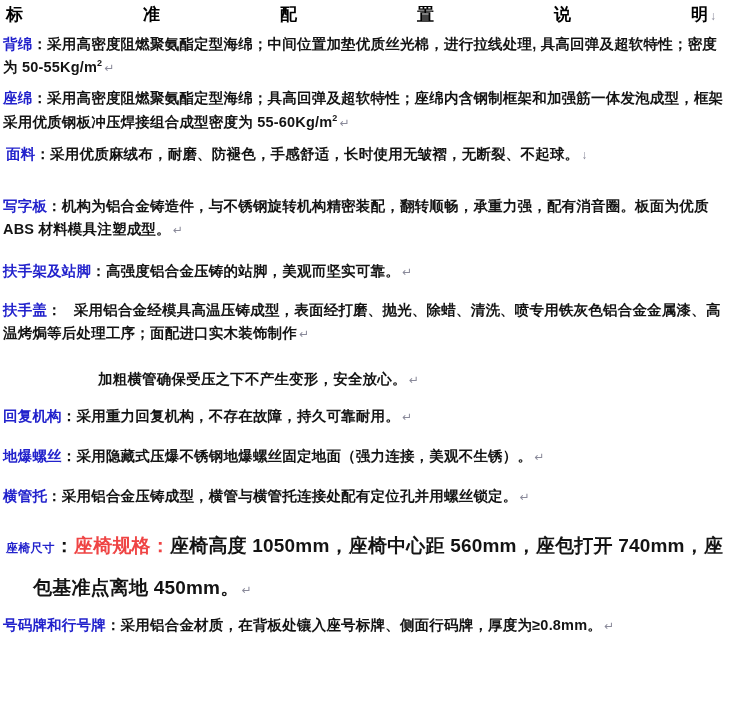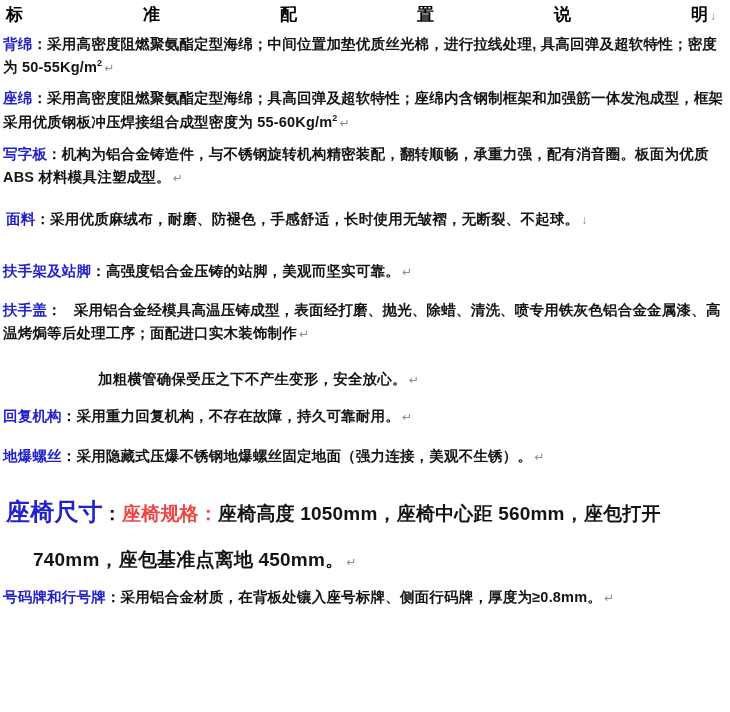--- a/index.html
+++ b/index.html
@@ -65,12 +65,12 @@
   </p>
 
 
+  <p class="para p-fabric">
+    <span class="label">面料</span><span class="colon">：</span><span>采用优质麻绒布，耐磨、防褪色，手感舒适，长时使用无皱褶，无断裂、不起球。</span><span class="mark">↓</span>
+  </p>
+
   <p class="para p-writing">
     <span class="label">写字板</span><span class="colon">：</span><span>机构为铝合金铸造件，与不锈钢旋转机构精密装配，翻转顺畅，承重力强，配有消音圈。板面为优质 ABS 材料模具注塑成型。</span><span class="mark">↵</span>
-  </p>
-
-  <p class="para p-fabric">
-    <span class="label">面料</span><span class="colon">：</span><span>采用优质麻绒布，耐磨、防褪色，手感舒适，长时使用无皱褶，无断裂、不起球。</span><span class="mark">↓</span>
   </p>
 
   <p class="para p-armframe">

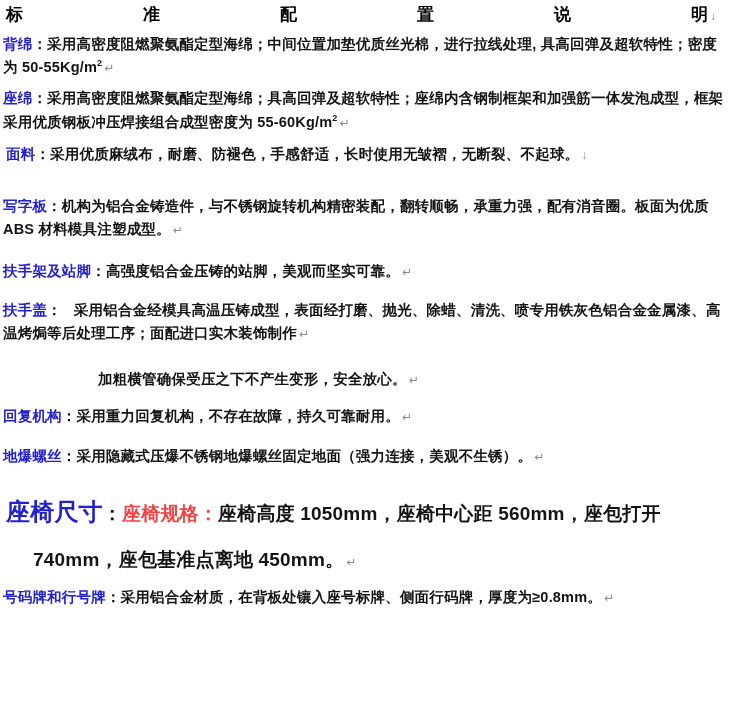--- a/index.html
+++ b/index.html
@@ -92,6 +92,9 @@
     <span class="label">地爆螺丝</span><span class="colon">：</span><span>采用隐藏式压爆不锈钢地爆螺丝固定地面（强力连接，美观不生锈）。</span><span class="mark">↵</span>
   </p>
 
+  <p class="para p-tube">
+    <span class="label">横管托</span><span class="colon">：</span><span>采用铝合金压铸成型，横管与横管托连接处配有定位孔并用螺丝锁定。</span><span class="mark">↵</span>
+  </p>
 
   <p class="para p-big">
     <span class="label">座椅尺寸</span><span class="colon">：</span><span class="subhead">座椅规格：</span><span>座椅高度 1050mm，座椅中心距 560mm，座包打开 740mm，座包基准点离地 450mm。</span><span class="mark">↵</span>

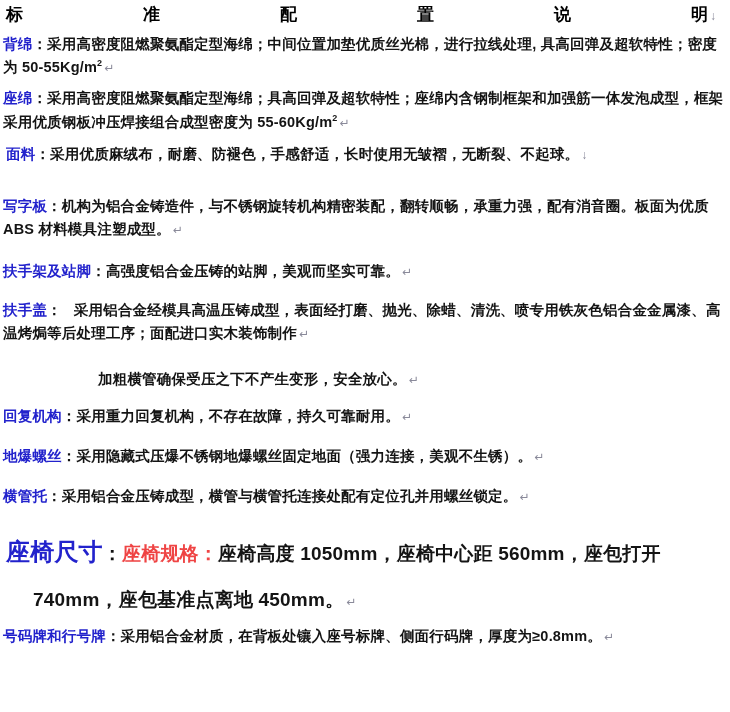--- a/index.html
+++ b/index.html
@@ -37,7 +37,7 @@
     font-size:19px;line-height:2.25;font-weight:600;
     padding-left:30px;text-indent:-27px;margin-bottom:4px;
   }
-  .p-big .label{font-size:24px;}
+  .p-big .label{font-size:12px;}
   .subhead{font-weight:700;color:#ef4444;}
   .p-plates{margin-bottom:12px;}
   .pad-after-colon{padding-left:12px;}

